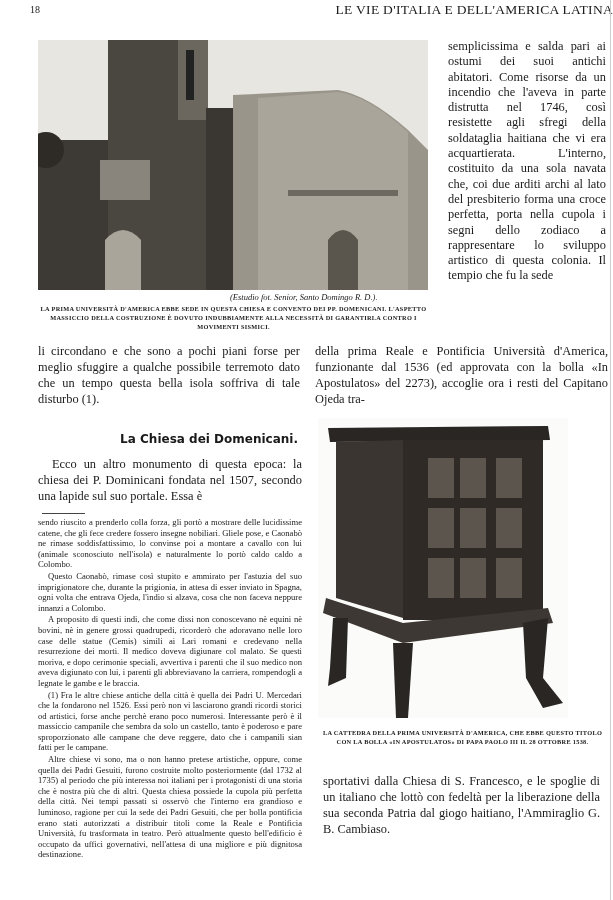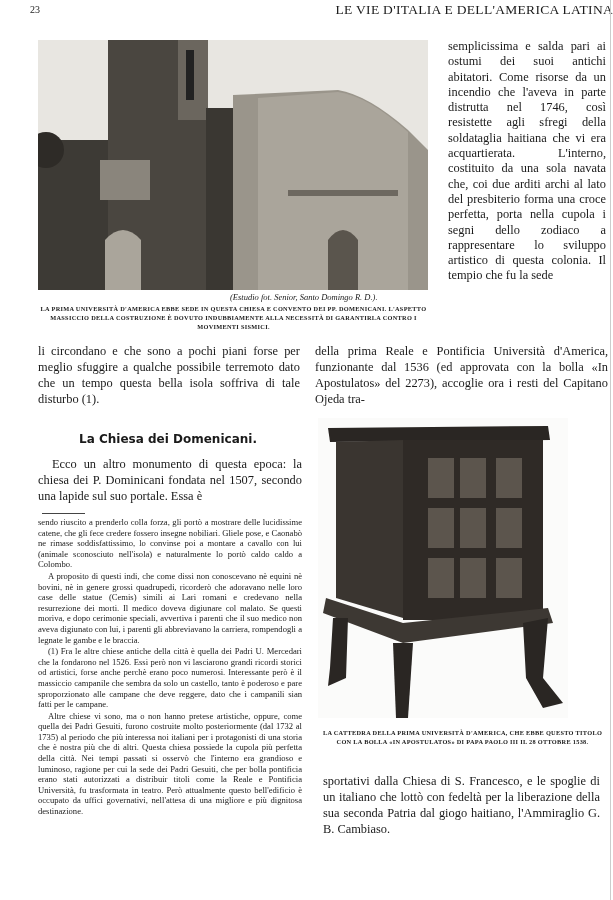--- a/index.html
+++ b/index.html
@@ -36,7 +36,7 @@
 </head>
 <body>
 
-<div class="page-num">23</div>
+<div class="page-num">18</div>
 <div class="running-head">LE VIE D'ITALIA E DELL'AMERICA LATINA</div>
 <div class="edge"></div>
 

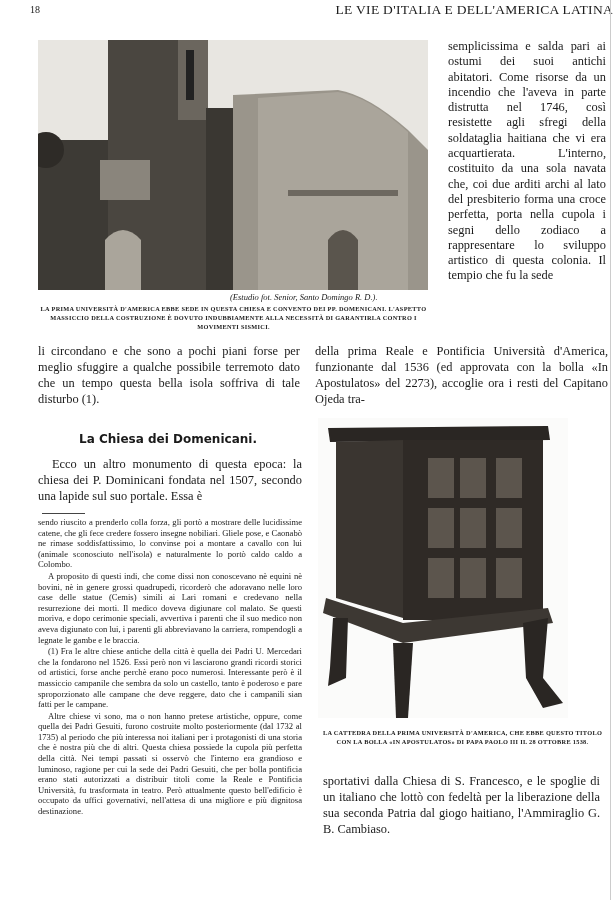--- a/index.html
+++ b/index.html
@@ -19,7 +19,7 @@
   .para-right { position:absolute; left:315px; top:343px; width:293px; font-size:12.4px; line-height:16px; font-family:"Liberation Serif", serif; text-align:justify; }
   .para-left p, .para-right p { margin:0; }
 
-  .section-title { position:absolute; left:38px; top:432px; width:260px; text-align:center; font-family:"DejaVu Sans", sans-serif; font-weight:bold; font-size:12px; }
+  .section-title { position:absolute; left:38px; top:432px; width:260px; text-align:right; font-family:"DejaVu Sans", sans-serif; font-weight:bold; font-size:12px; }
   .intro { position:absolute; left:38px; top:456px; width:264px; font-size:12.4px; line-height:16px; font-family:"Liberation Serif", serif; text-align:justify; }
   .intro p { margin:0; text-indent:14px; }
   .rule { position:absolute; left:42px; top:513px; width:43px; height:1px; background:#444; }

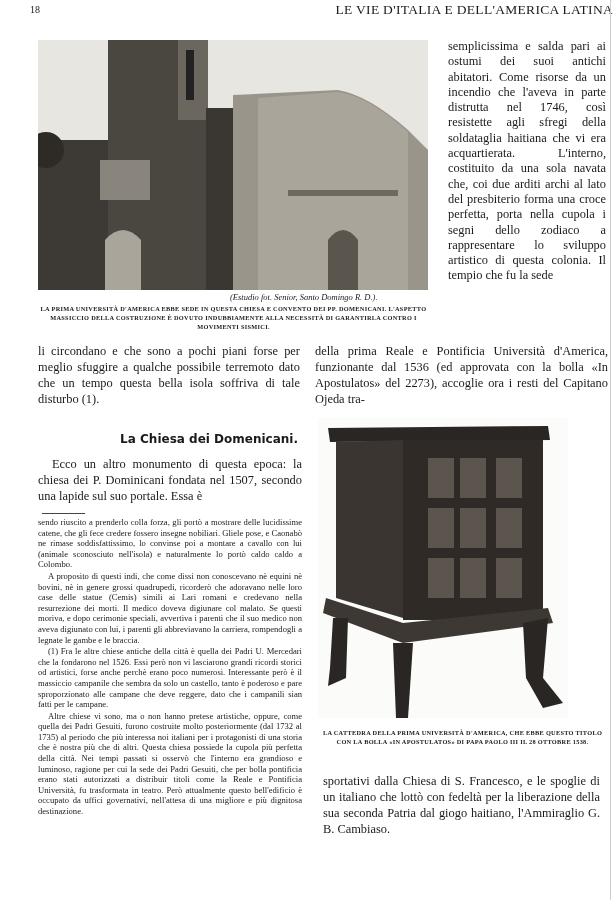--- a/index.html
+++ b/index.html
@@ -79,6 +79,7 @@
 
 <div class="footnotes">
   <p style="text-indent:0">sendo riuscito a prenderlo colla forza, gli portò a mostrare delle lucidissime catene, che gli fece credere fossero insegne nobiliari. Gliele pose, e Caonabò ne rimase soddisfattissimo, lo convinse poi a montare a cavallo con lui (animale sconosciuto nell'isola) e naturalmente lo portò caldo caldo a Colombo.</p>
+  <p>Questo Caonabò, rimase così stupito e ammirato per l'astuzia del suo imprigionatore che, durante la prigionia, in attesa di esser inviato in Spagna, ogni volta che entrava Ojeda, l'indio si alzava, cosa che non faceva neppure innanzi a Colombo.</p>
   <p>A proposito di questi indi, che come dissi non conoscevano nè equini nè bovini, nè in genere grossi quadrupedi, ricorderò che adoravano nelle loro case delle statue (Cemis) simili ai Lari romani e credevano nella resurrezione dei morti. Il medico doveva digiunare col malato. Se questi moriva, e dopo cerimonie speciali, avvertiva i parenti che il suo medico non aveva digiunato con lui, i parenti gli abbreviavano la carriera, rompendogli a legnate le gambe e le braccia.</p>
   <p>(1) Fra le altre chiese antiche della città è quella dei Padri U. Mercedari che la fondarono nel 1526. Essi però non vi lasciarono grandi ricordi storici od artistici, forse anche perchè erano poco numerosi. Interessante però è il massiccio campanile che sembra da solo un castello, tanto è poderoso e pare sproporzionato alle campane che deve reggere, dato che i campanili sian fatti per le campane.</p>
   <p>Altre chiese vi sono, ma o non hanno pretese artistiche, oppure, come quella dei Padri Gesuiti, furono costruite molto posteriormente (dal 1732 al 1735) al periodo che più interessa noi italiani per i protagonisti di una storia che è nostra più che di altri. Questa chiesa possiede la cupola più perfetta della città. Nei tempi passati si osservò che l'interno era grandioso e luminoso, ragione per cui la sede dei Padri Gesuiti, che per bolla pontificia erano stati autorizzati a distribuir titoli come la Reale e Pontificia Università, fu trasformata in teatro. Però attualmente questo bell'edificio è occupato da uffici governativi, nell'attesa di una migliore e più dignitosa destinazione.</p>

